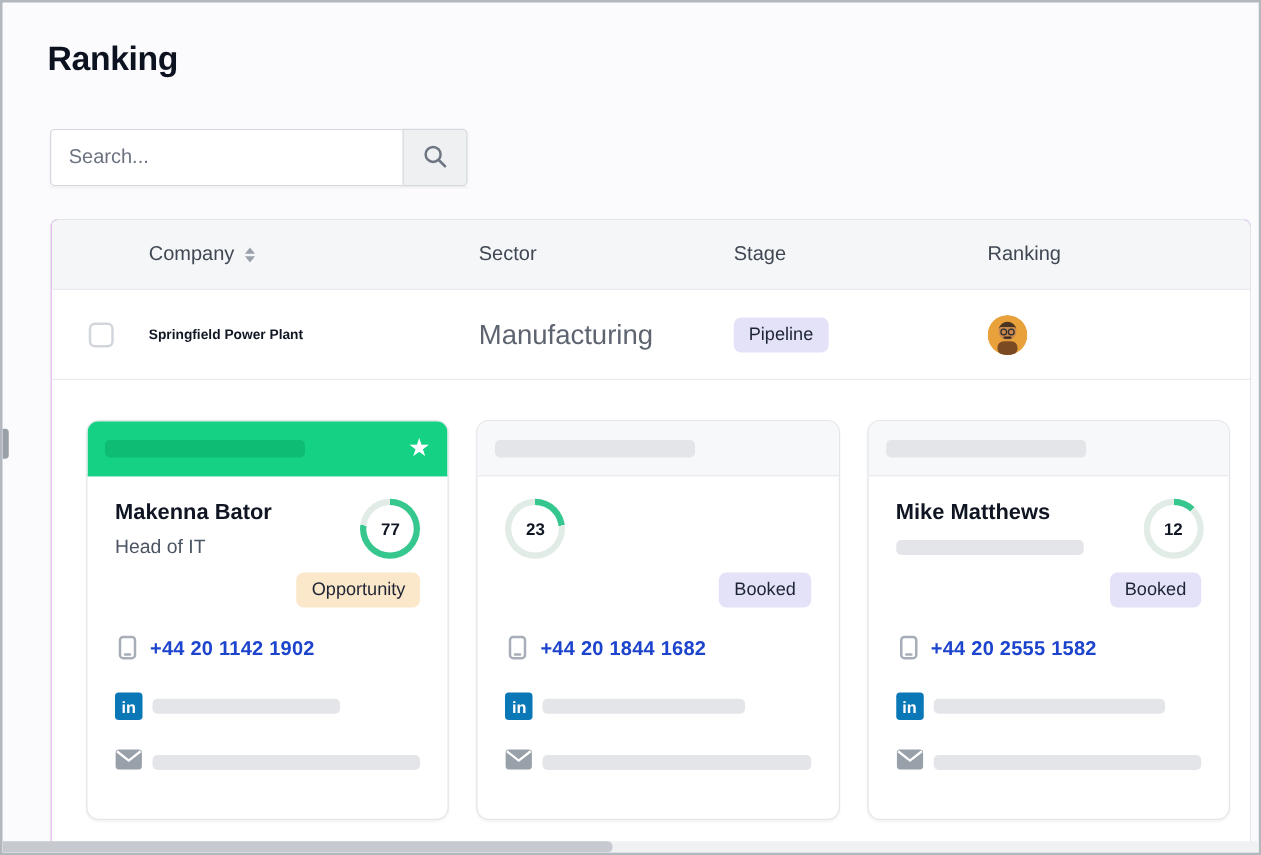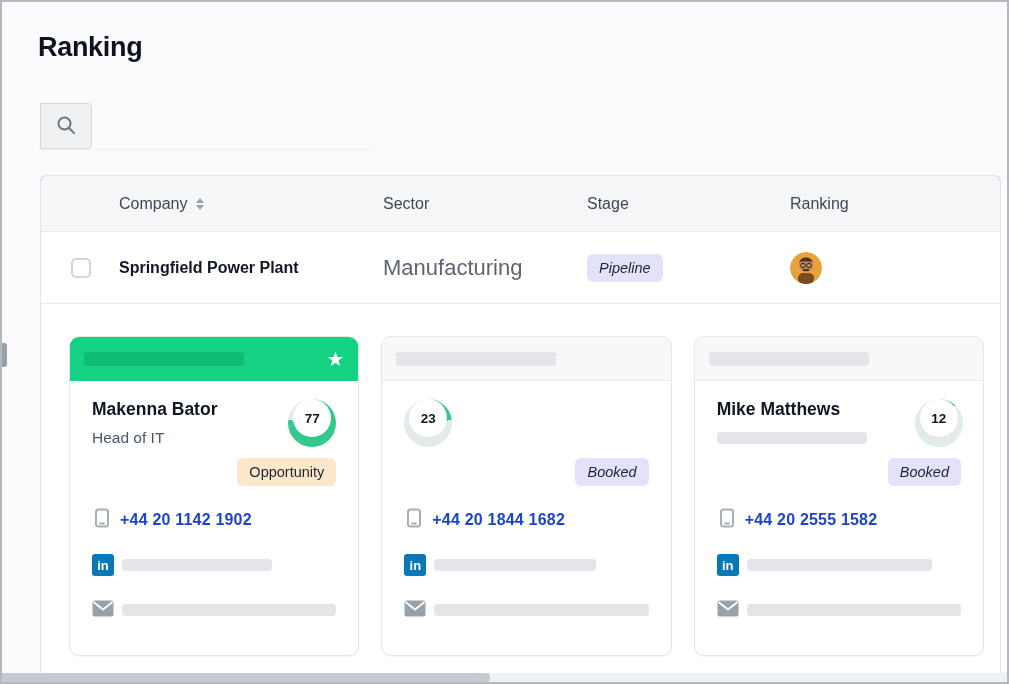--- a/index.html
+++ b/index.html
@@ -109,6 +109,7 @@
 <h1 class="page-title">Ranking</h1>
 
 <div class="search-bar">
+  <input type="text" placeholder="Search..." style="">
   <button class="search-btn">
     <span>
       <svg width="22" height="22" viewBox="0 0 22 22">

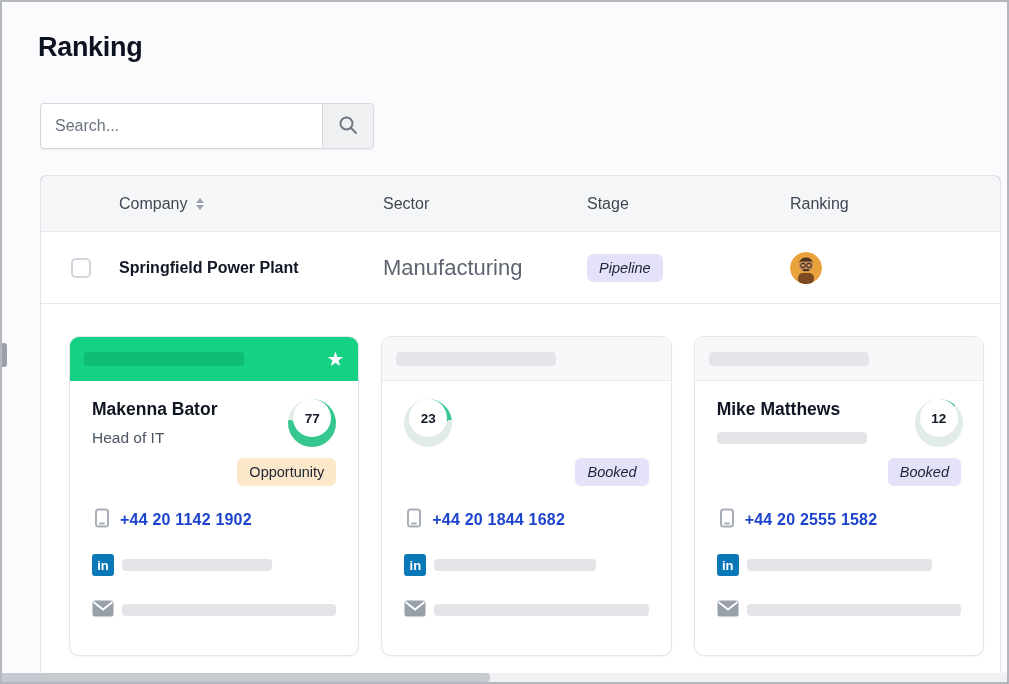--- a/index.html
+++ b/index.html
@@ -55,7 +55,7 @@
   .tri-dn { width:0; height:0; border-left:4px solid transparent; border-right:4px solid transparent; border-top:5px solid #9aa1ab; }
   .trow { height: 72px; background: #fff; border-bottom: 1px solid #e8eaee; }
   .checkbox { width: 20px; height: 20px; border: 2px solid #d2d6dc; border-radius: 5px; background: #fff; cursor: pointer; }
-  .company-cell { font-weight: 700; font-size: 16px; color: #101623; }
+  .company-cell { font-weight: 700; font-size: 11px; color: #101623; }
   .sector-cell { color: #5d6470; font-size: 22px; }
   .badge {
     display: inline-block; padding: 6px 12px; border-radius: 6px;

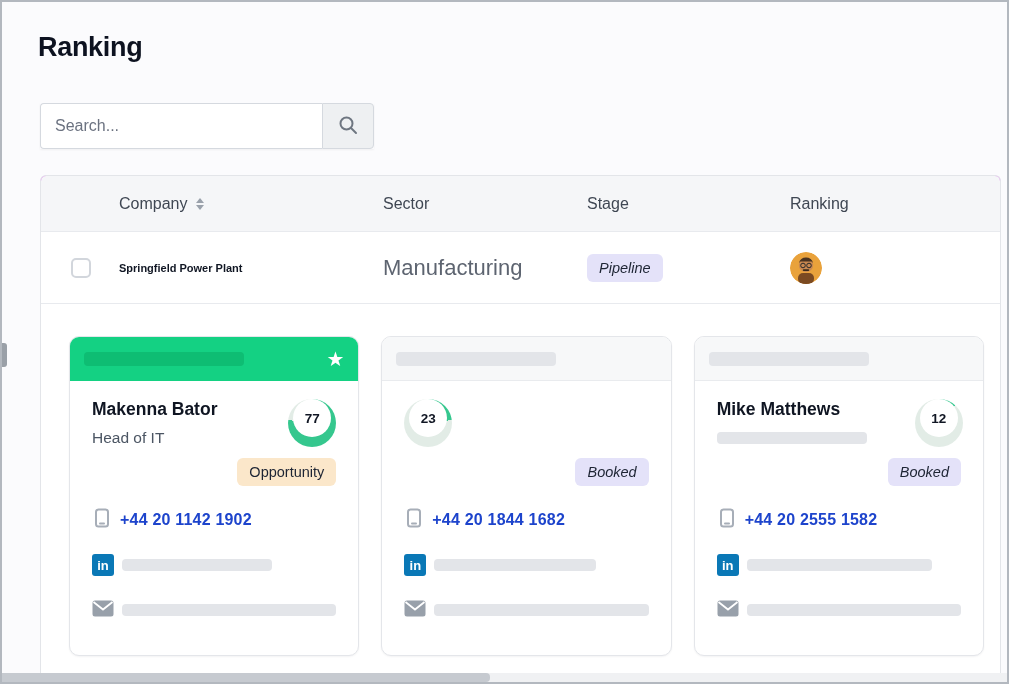--- a/index.html
+++ b/index.html
@@ -61,7 +61,7 @@
     display: inline-block; padding: 6px 12px; border-radius: 6px;
     font-size: 14.5px; font-weight: 500; color: #1d2433;
   }
-  .badge-lav { background: #e4e2f9; font-style: italic; }
+  .badge-lav { background: #e4e2f9; }
   .badge-peach { background: #fbe7ca; }
   .avatar { width: 32px; height: 32px; border-radius: 50%; overflow: hidden; }
   

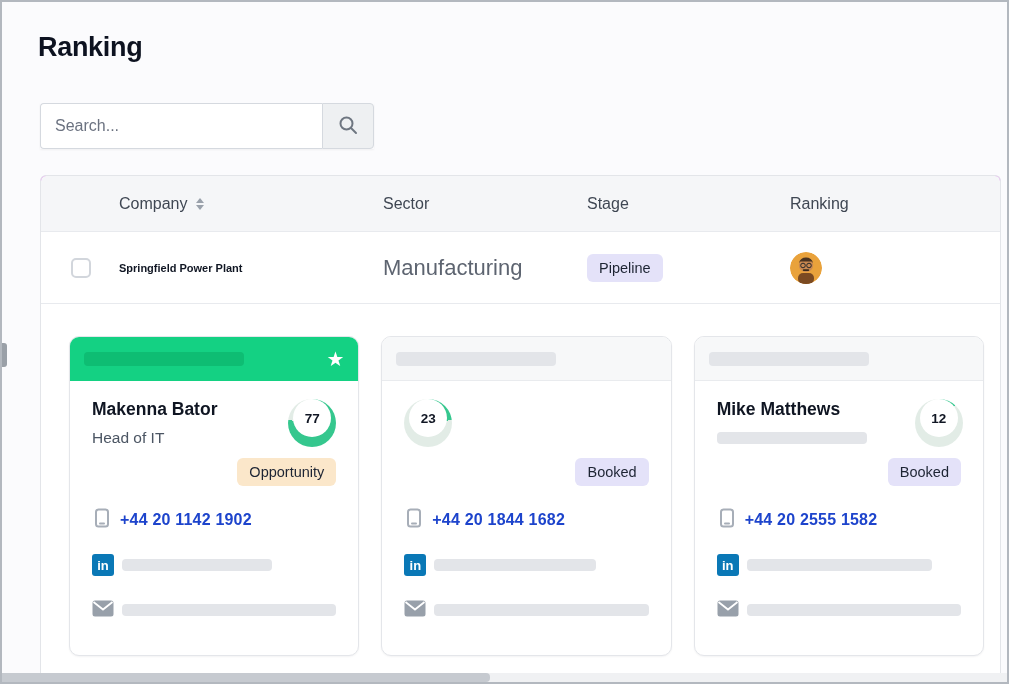--- a/index.html
+++ b/index.html
@@ -87,7 +87,7 @@
   .c-name { font-size: 17.5px; font-weight: 700; color: #0f1522; }
   .c-role { margin-top: 9px; font-size: 15.5px; color: #4b5563; }
   .role-skl { margin-top: 12px; width: 150px; height: 12px; }
-  .ring { width: 48px; height: 48px; border-radius: 50%; display: flex; justify-content: center; flex: 0 0 48px; }
+  .ring { width: 48px; height: 48px; border-radius: 50%; display: flex; align-items: center; justify-content: center; flex: 0 0 48px; }
   .ring-in { width: 38px; height: 38px; background: #fff; border-radius: 50%;
     display: flex; align-items: center; justify-content: center;
     font-size: 13.5px; font-weight: 700; color: #101623; }

